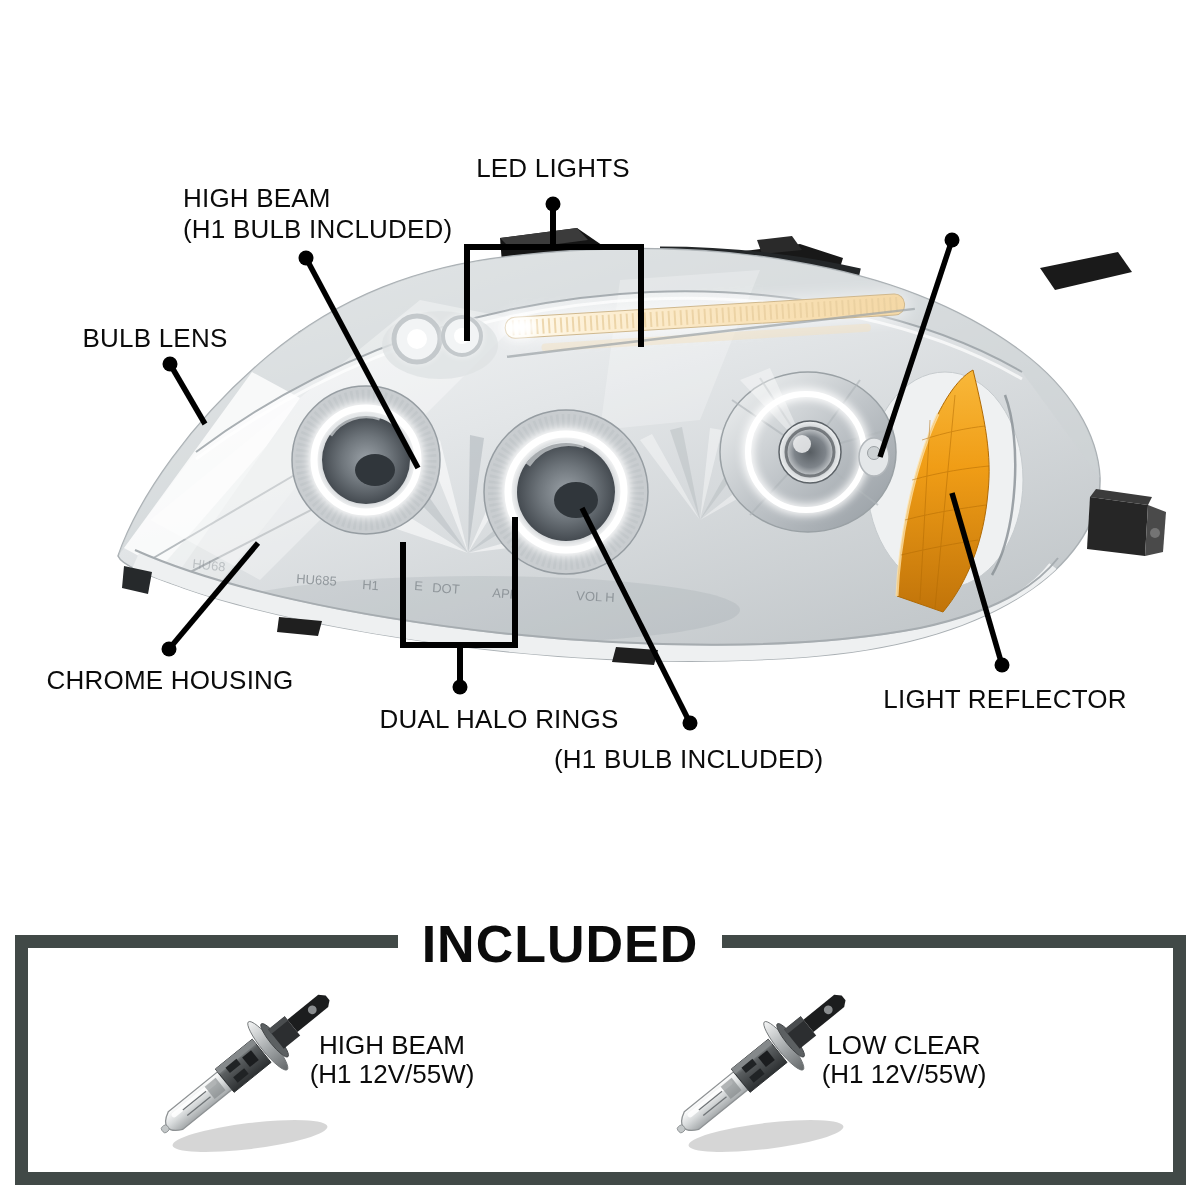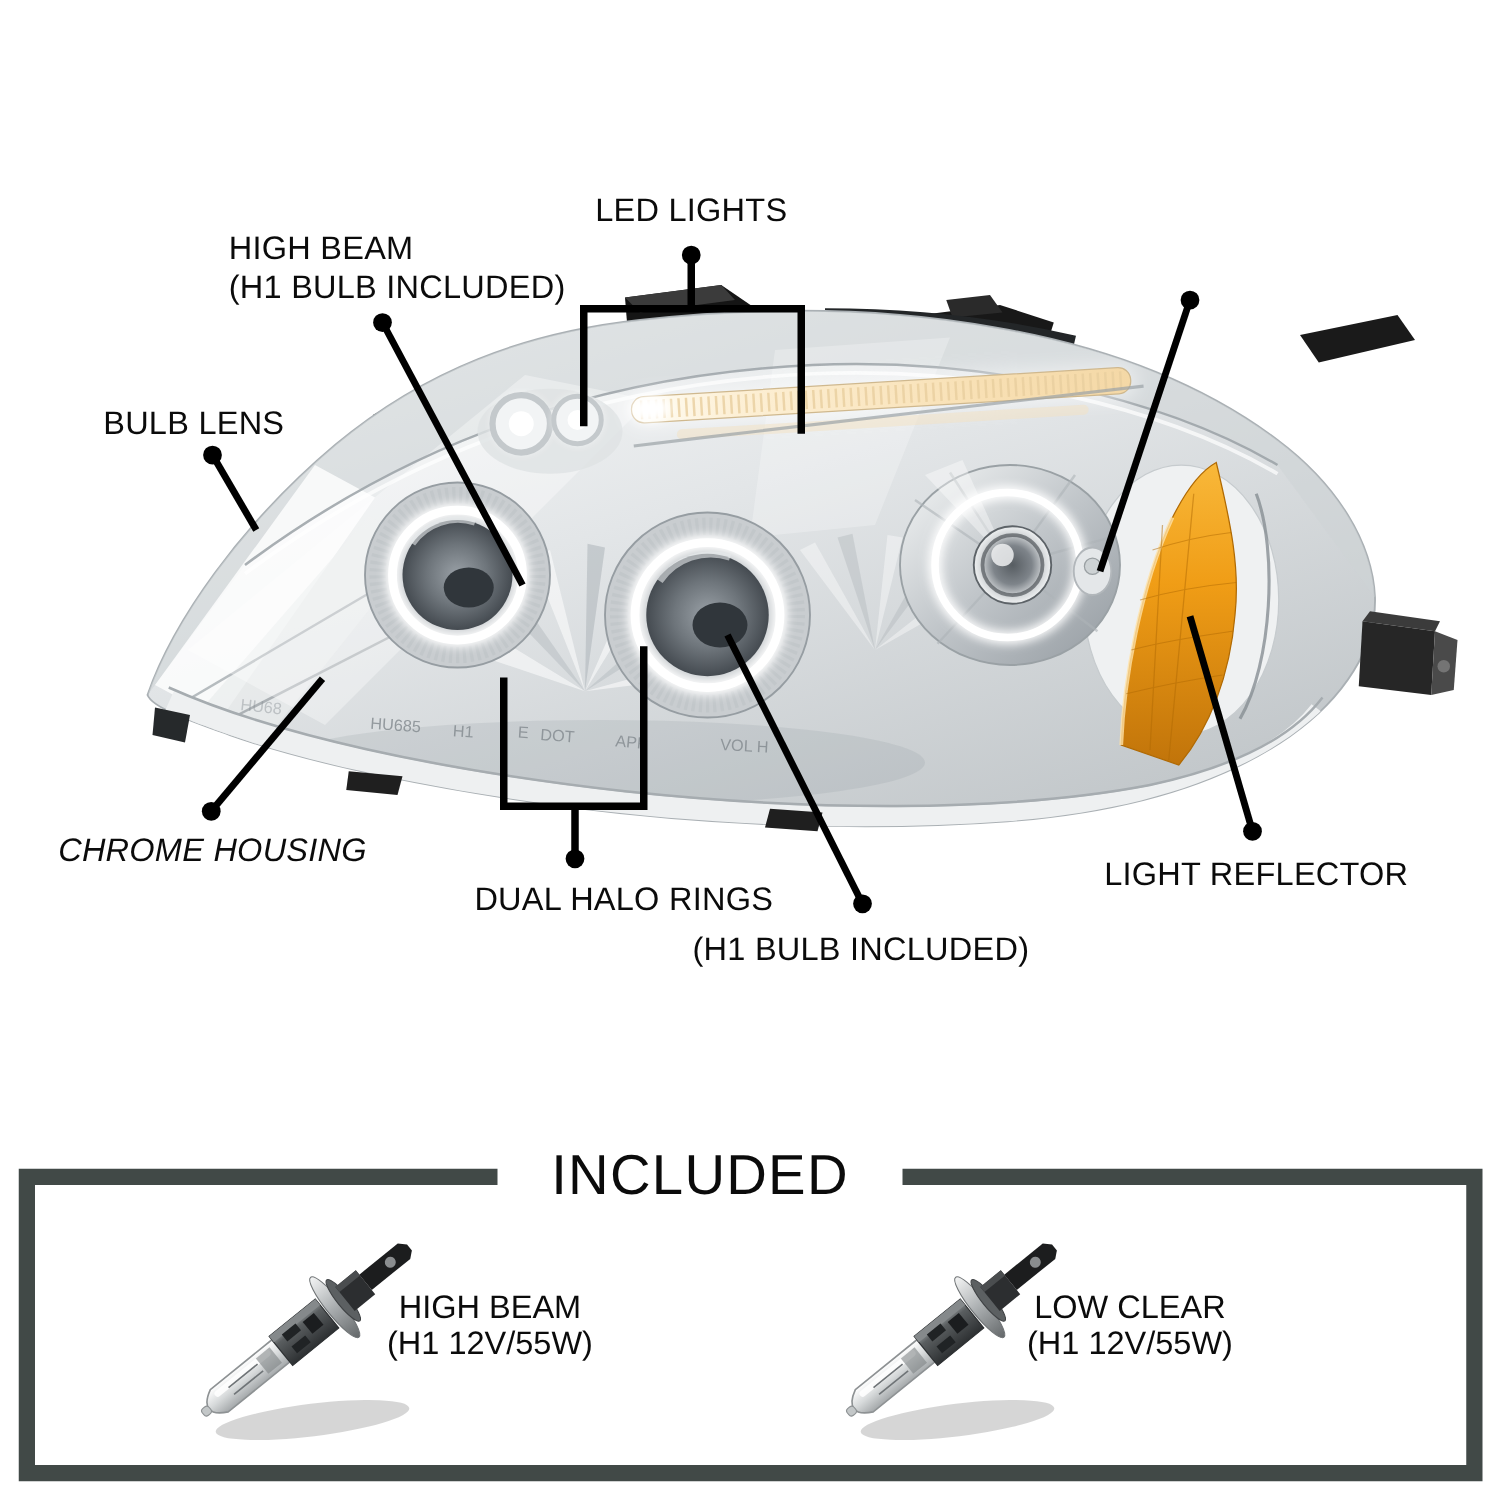--- a/index.html
+++ b/index.html
@@ -321,7 +321,7 @@
 
   <div class="lbl ctr" style="left:155px;top:323px;">BULB LENS</div>
 
-  <div class="lbl ctr" style="left:170px;top:665px;font-style:italic;">CHROME HOUSING</div>
+  <div class="lbl ctr" style="left:170px;top:665px;">CHROME HOUSING</div>
 
   <div class="lbl ctr" style="left:463px;top:704px;margin-left:36px;">DUAL HALO RINGS</div>
 

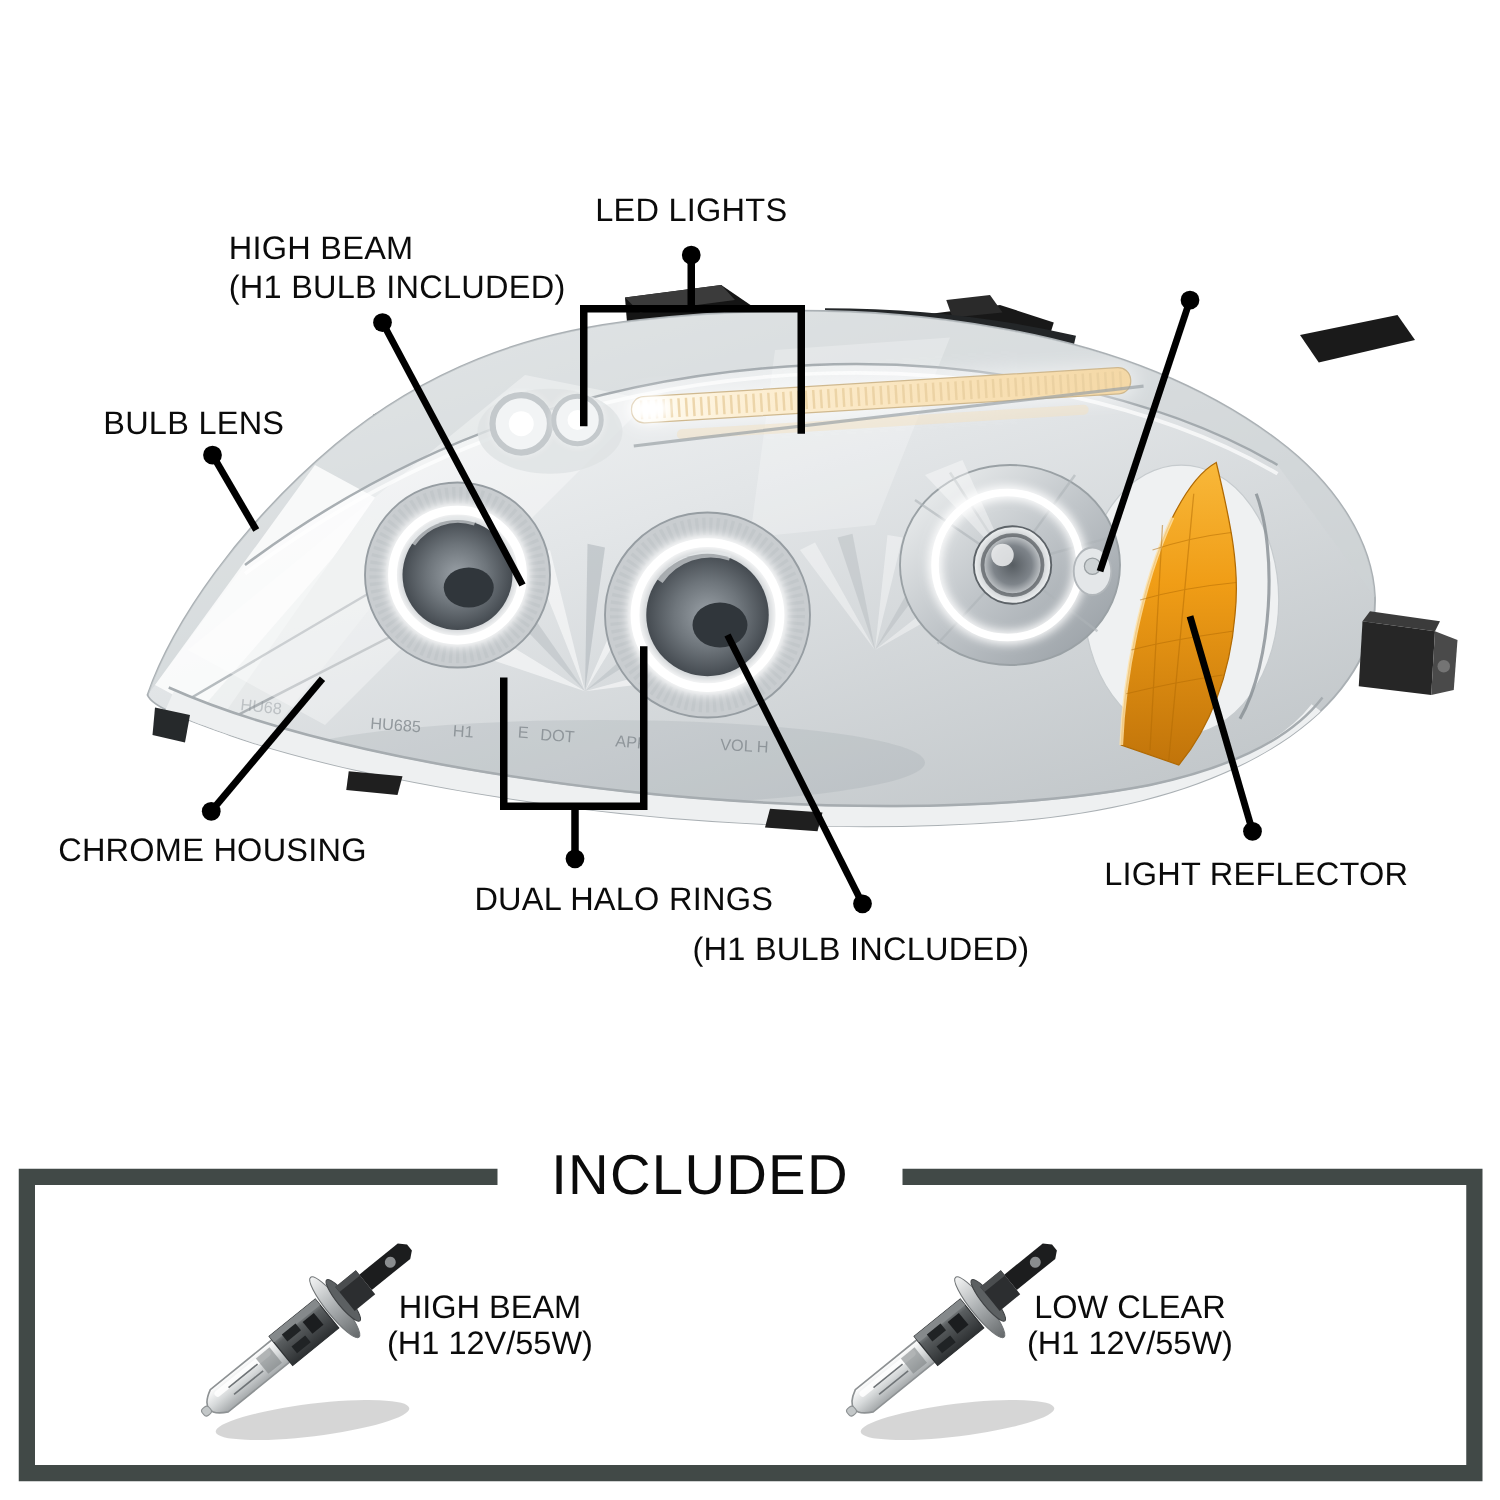--- a/index.html
+++ b/index.html
@@ -13,7 +13,7 @@
   .lbl{position:absolute;color:var(--label);font-size:26px;line-height:31px;
        white-space:nowrap;letter-spacing:.2px;}
   .ctr{transform:translateX(-50%);text-align:center;}
-  .included-title{position:absolute;transform:translateX(-50%);font-size:45px;font-weight:normal;
+  .included-title{position:absolute;transform:translateX(-50%);font-size:52px;font-weight:bold;
        color:var(--label);letter-spacing:1px;white-space:nowrap;}
   .bulb-lbl{position:absolute;transform:translateX(-50%);text-align:center;
        font-size:26px;line-height:29px;color:var(--label);white-space:nowrap;}

